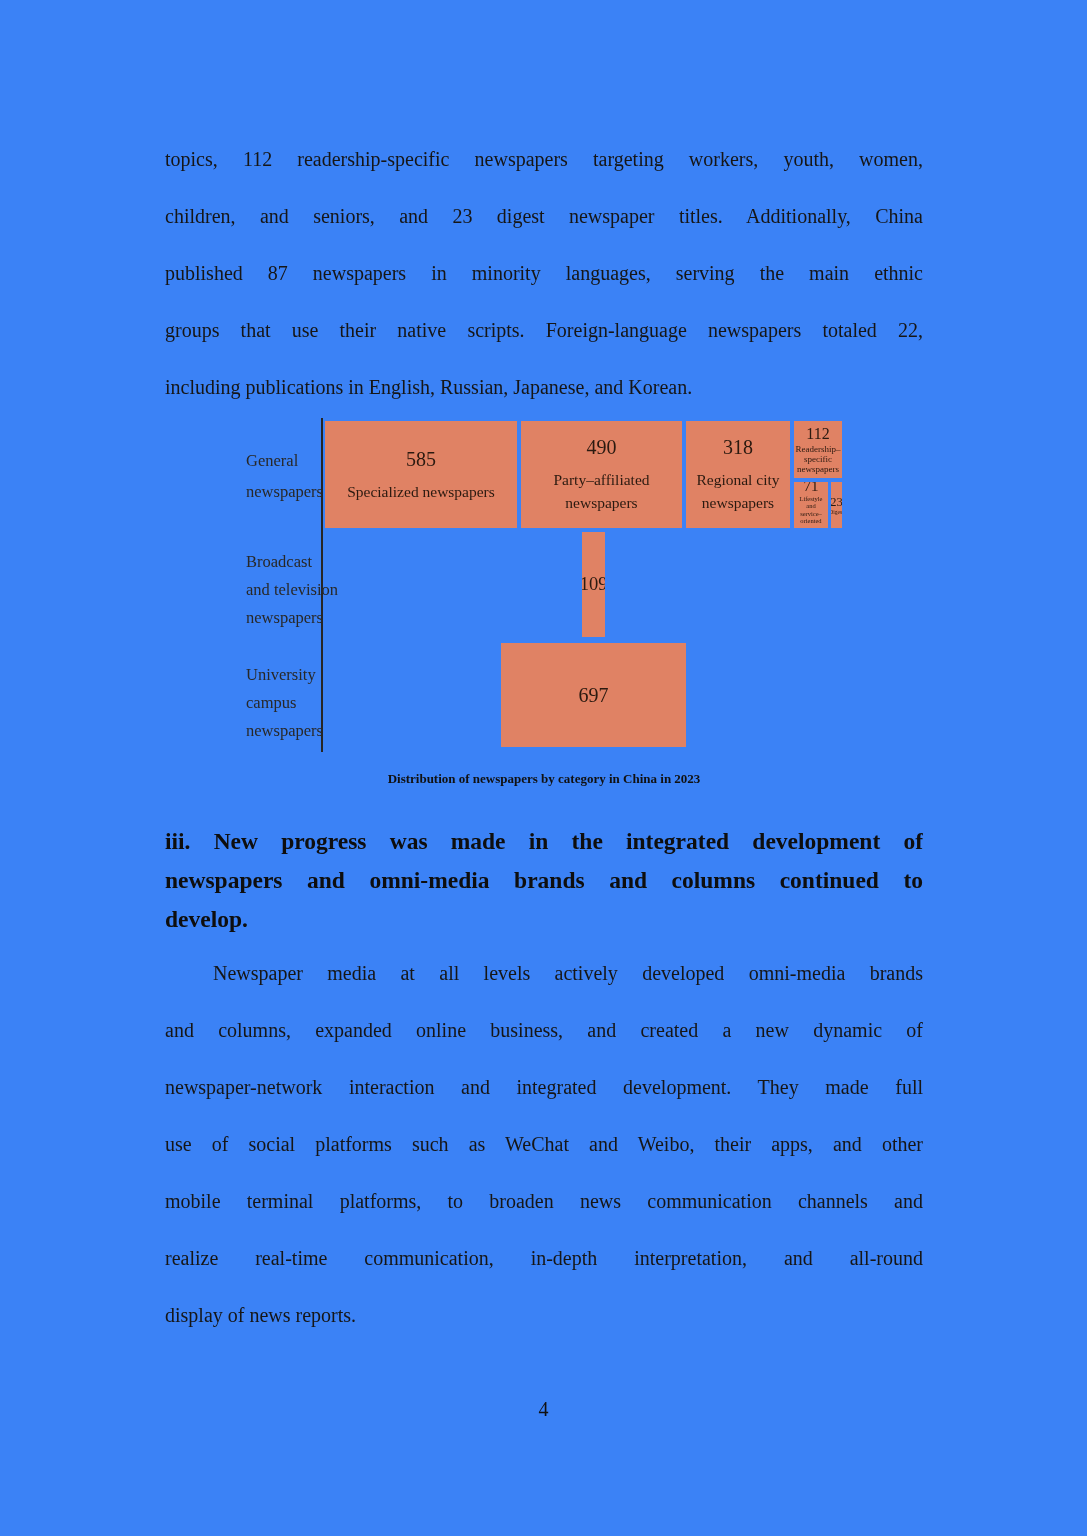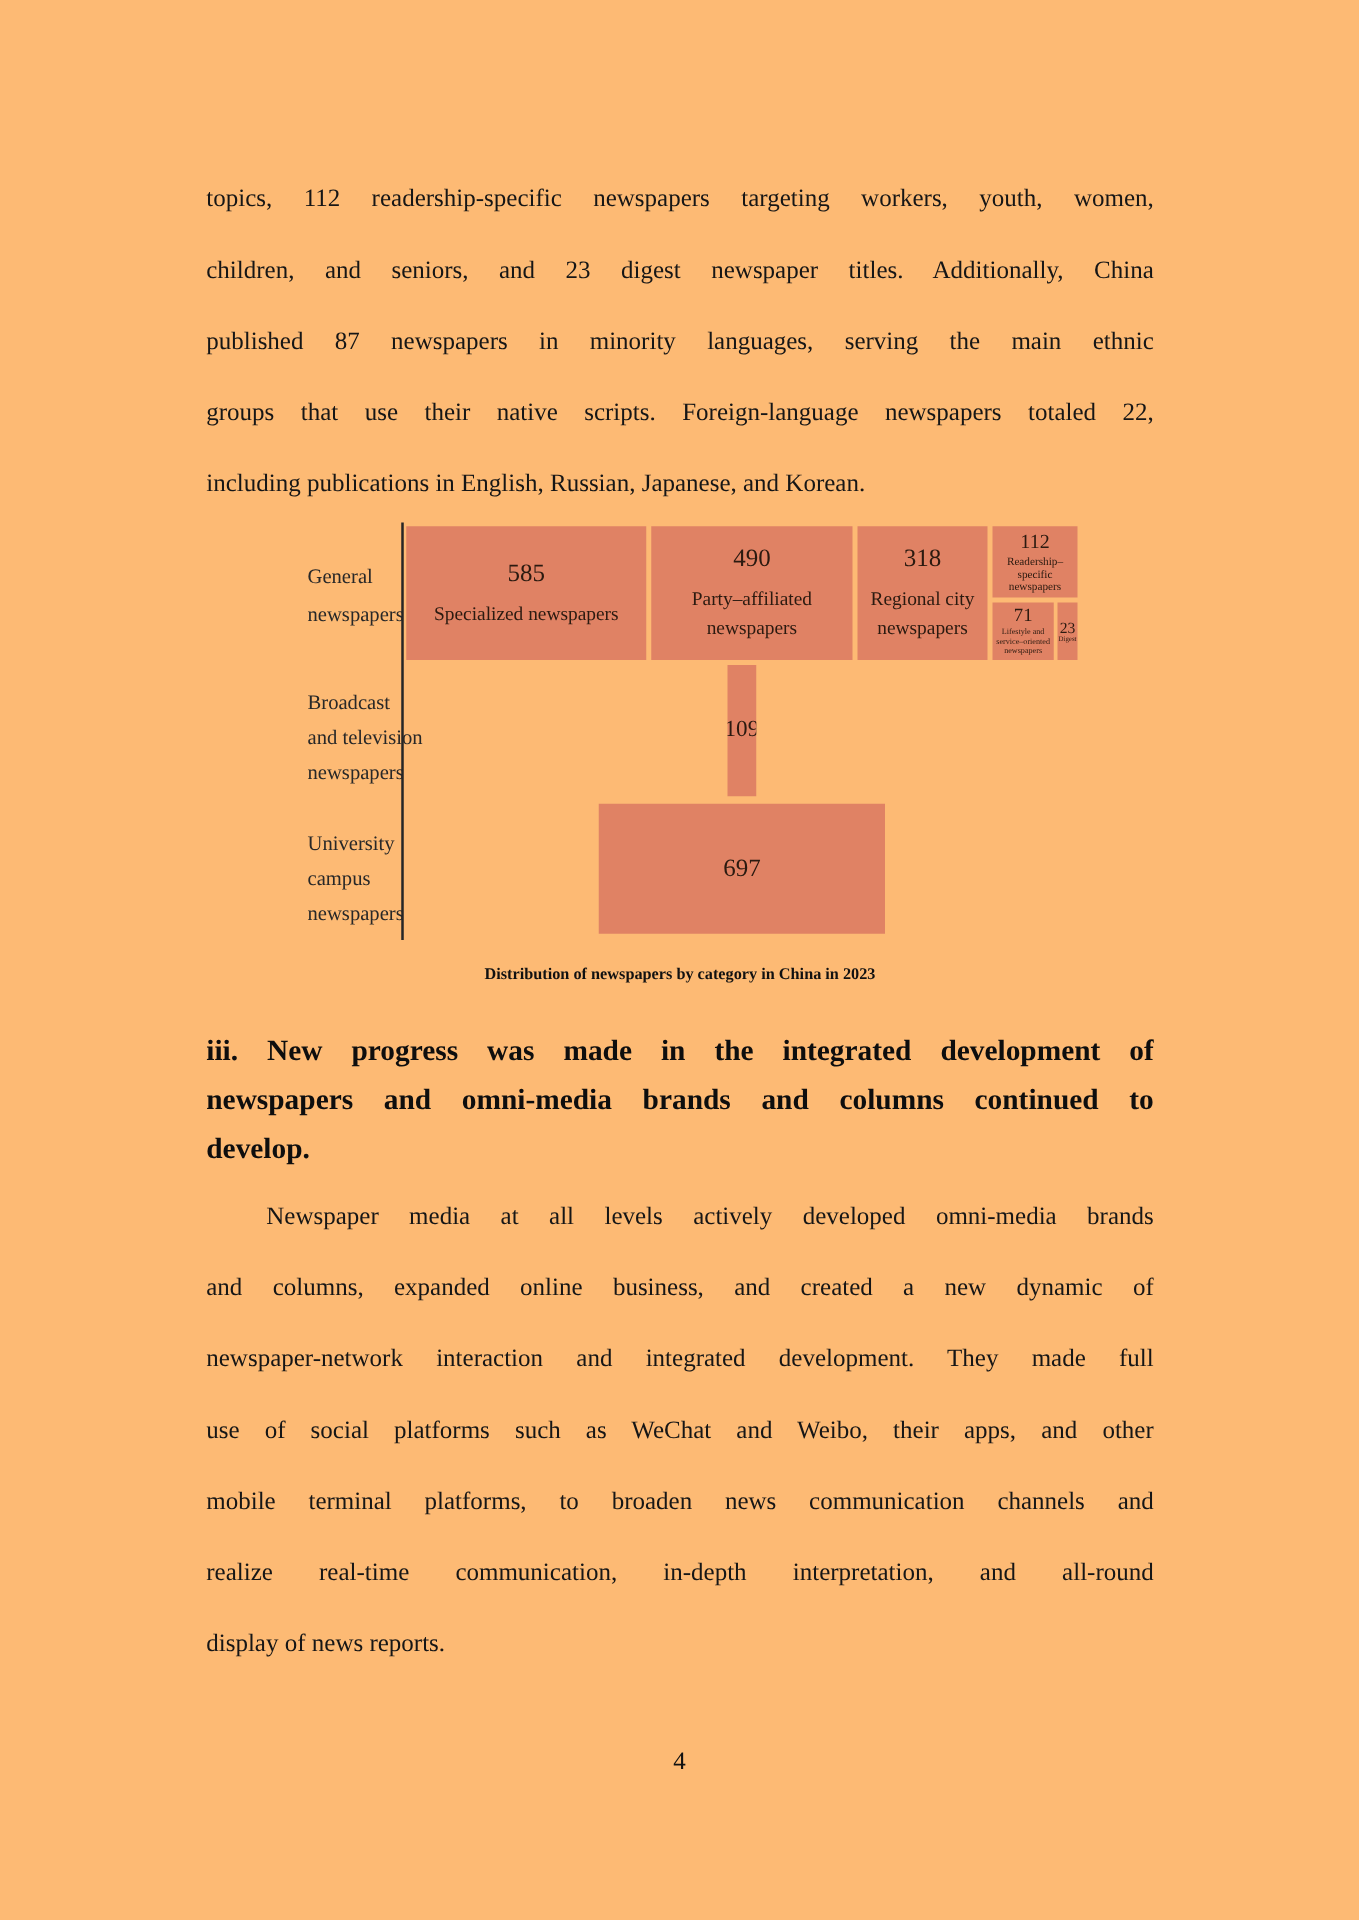--- a/index.html
+++ b/index.html
@@ -5,7 +5,7 @@
   html,body { margin:0; padding:0; background:#888; }
   .page {
     position:relative; width:1087px; height:1536px; margin:0 auto;
-    background:#fdba74; overflow:hidden;
+    background:#3b82f6; overflow:hidden;
     font-family:"Liberation Serif","DejaVu Serif",serif;
     color:#161616;
   }

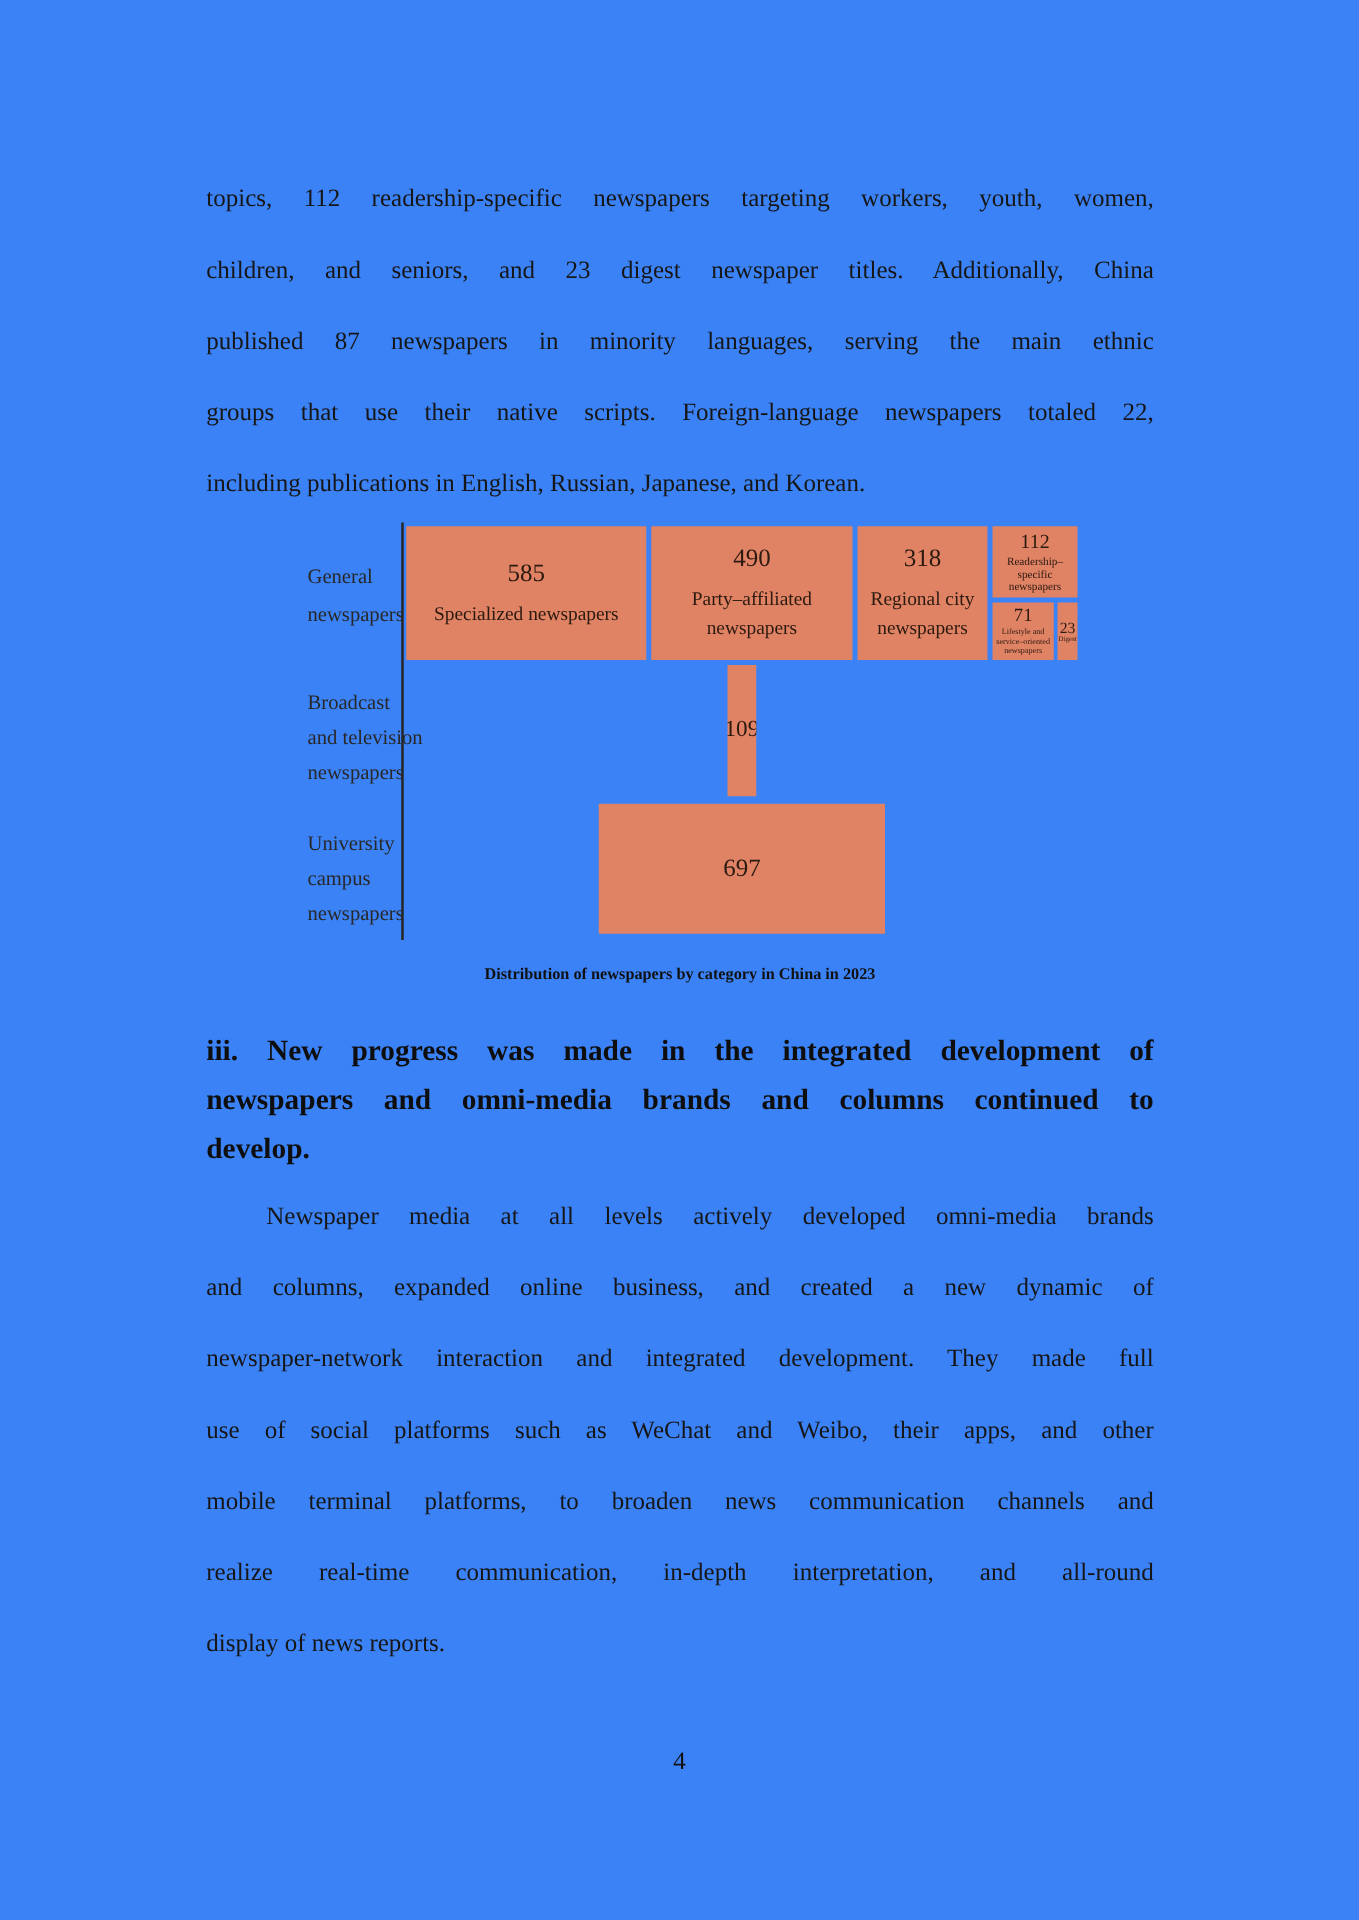--- a/index.html
+++ b/index.html
@@ -120,7 +120,7 @@
               <div class="cline last">newspapers</div>
             </div>
         </div>
-        <div class="ccol" style="width: 68px;">
+        <div class="ccol" style="width: 48px;">
           <div class="cbox top-box">
             <div class="n-sm">112</div>
             <div class="l-sm">

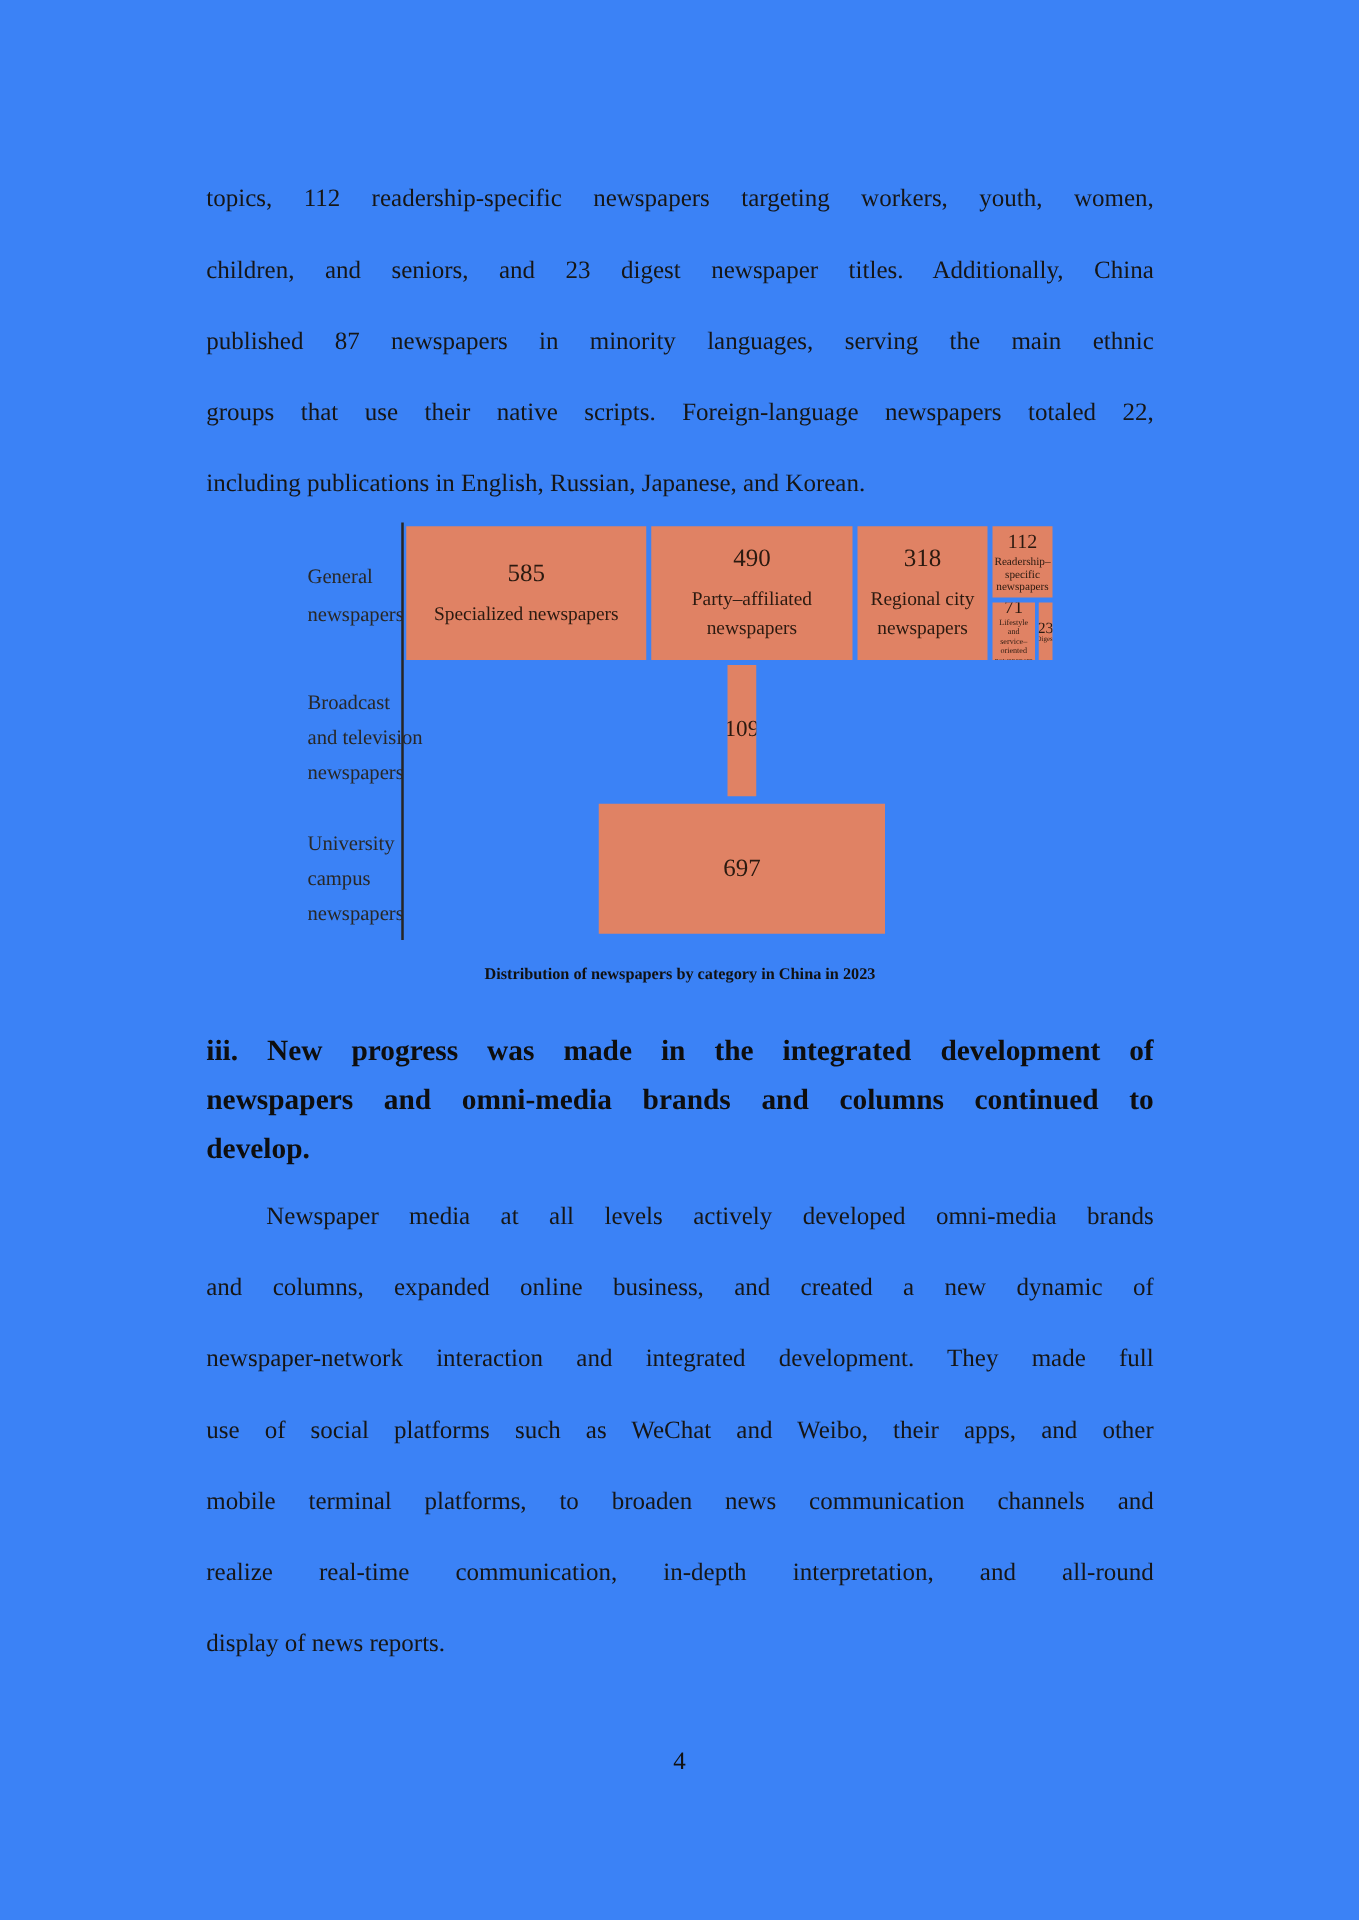--- a/index.html
+++ b/index.html
@@ -155,7 +155,7 @@
       </div>
 
       <div class="crow row3">
-        <div class="cbox" style="width: 229px;">
+        <div class="cbox" style="width: 185px;">
           <div class="n-lg">697</div>
         </div>
       </div>

